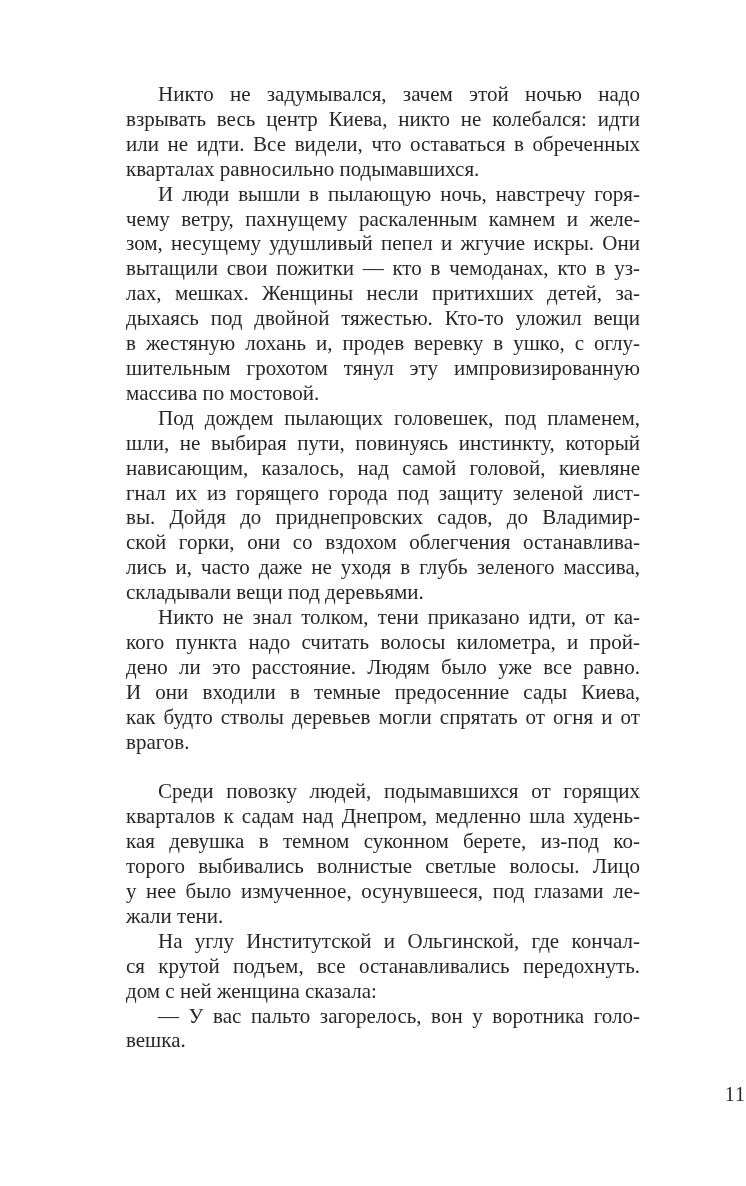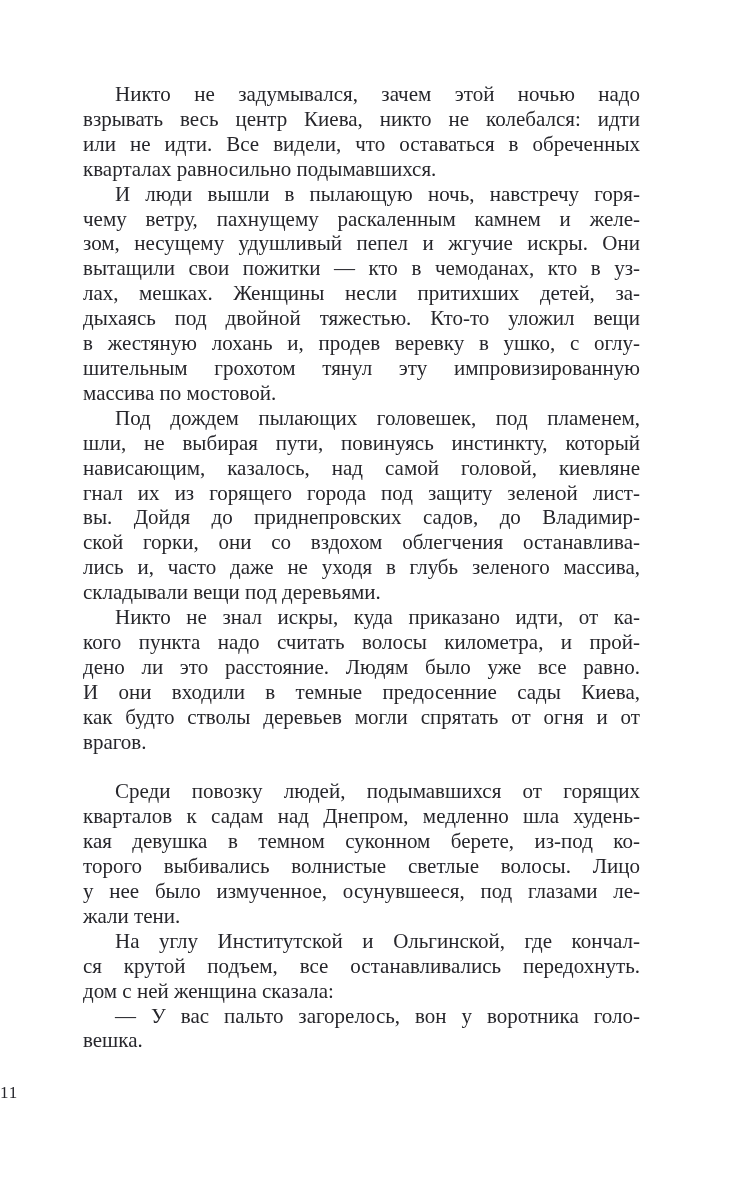--- a/index.html
+++ b/index.html
@@ -41,6 +41,7 @@
     white-space: normal;
     text-align: justify;
     text-align-last: justify;
+    margin-left: 43px;
   }
   .ln.last {
     text-align-last: left;

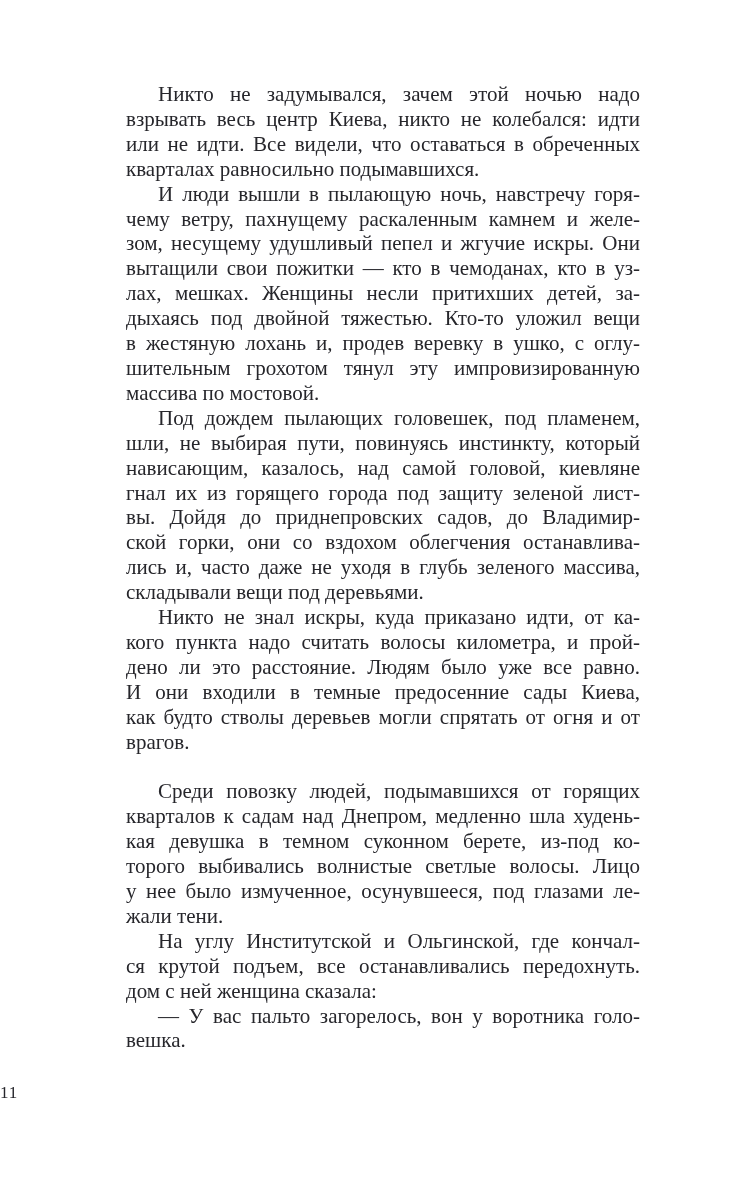--- a/index.html
+++ b/index.html
@@ -97,7 +97,7 @@
     </div>
 
     <div class="para">
-      <span class="ln ind">Никто не знал искры, куда приказано идти, от ка-</span>
+      <span class="ln ind">Никто не знал толком, тени приказано идти, от ка-</span>
       <span class="ln">кого пункта надо считать волосы километра, и прой-</span>
       <span class="ln">дено ли это расстояние. Людям было уже все равно.</span>
       <span class="ln">И они входили в темные предосенние сады Киева,</span>

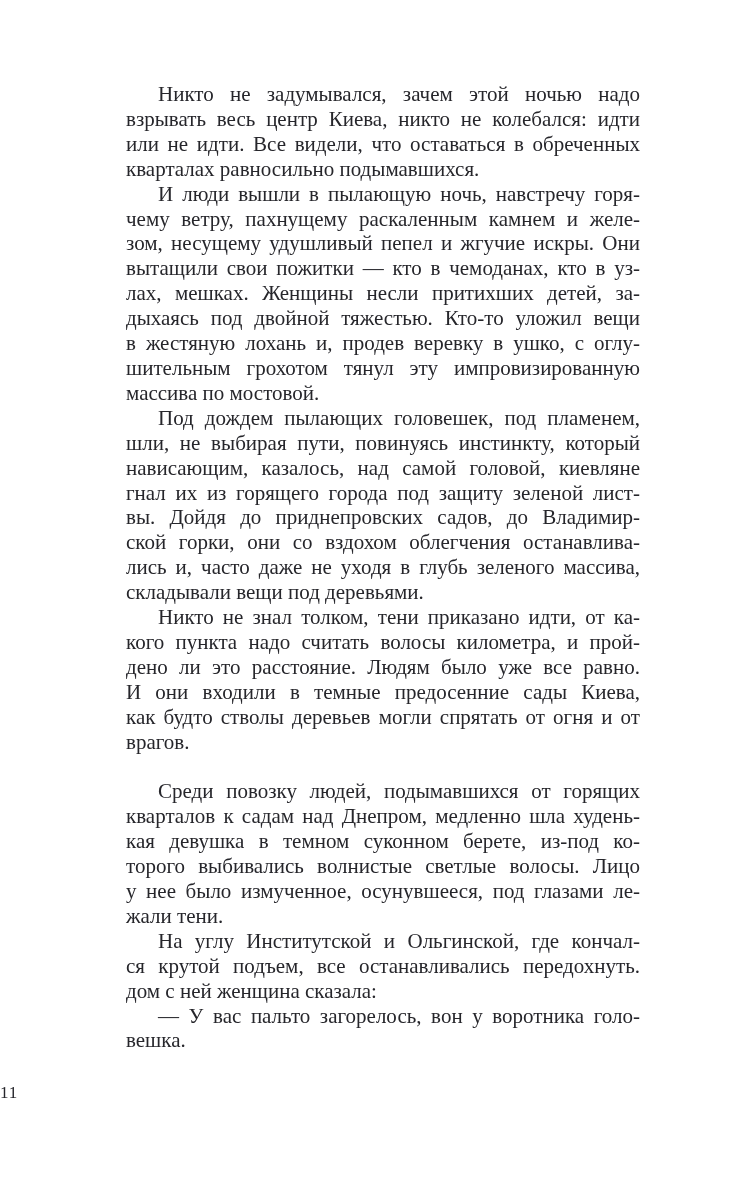--- a/index.html
+++ b/index.html
@@ -54,8 +54,8 @@
     left: 0;
     right: 0;
     top: 1083px;
-    text-align: left;
-    font-size: 17px;
+    text-align: right;
+    font-size: 20px;
     color: #26262b;
     letter-spacing: 1px;
   }

